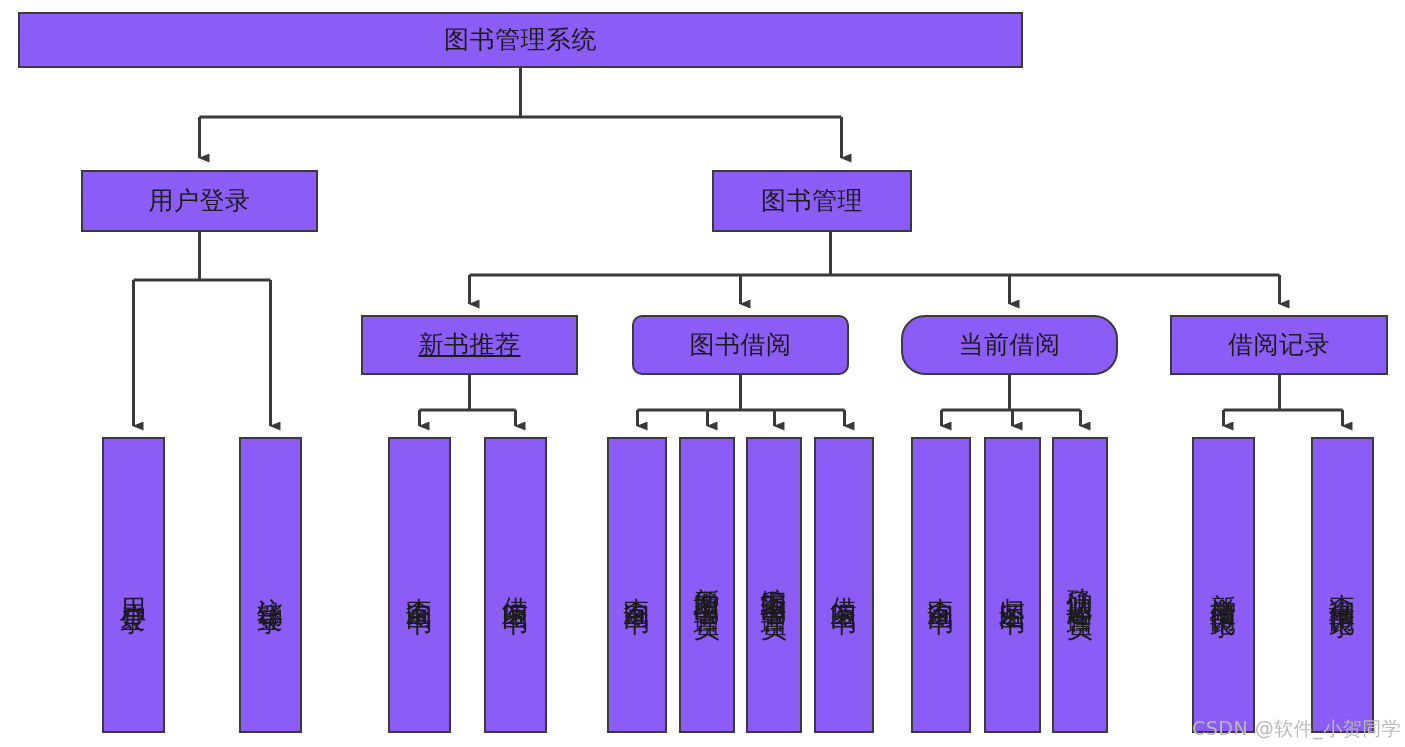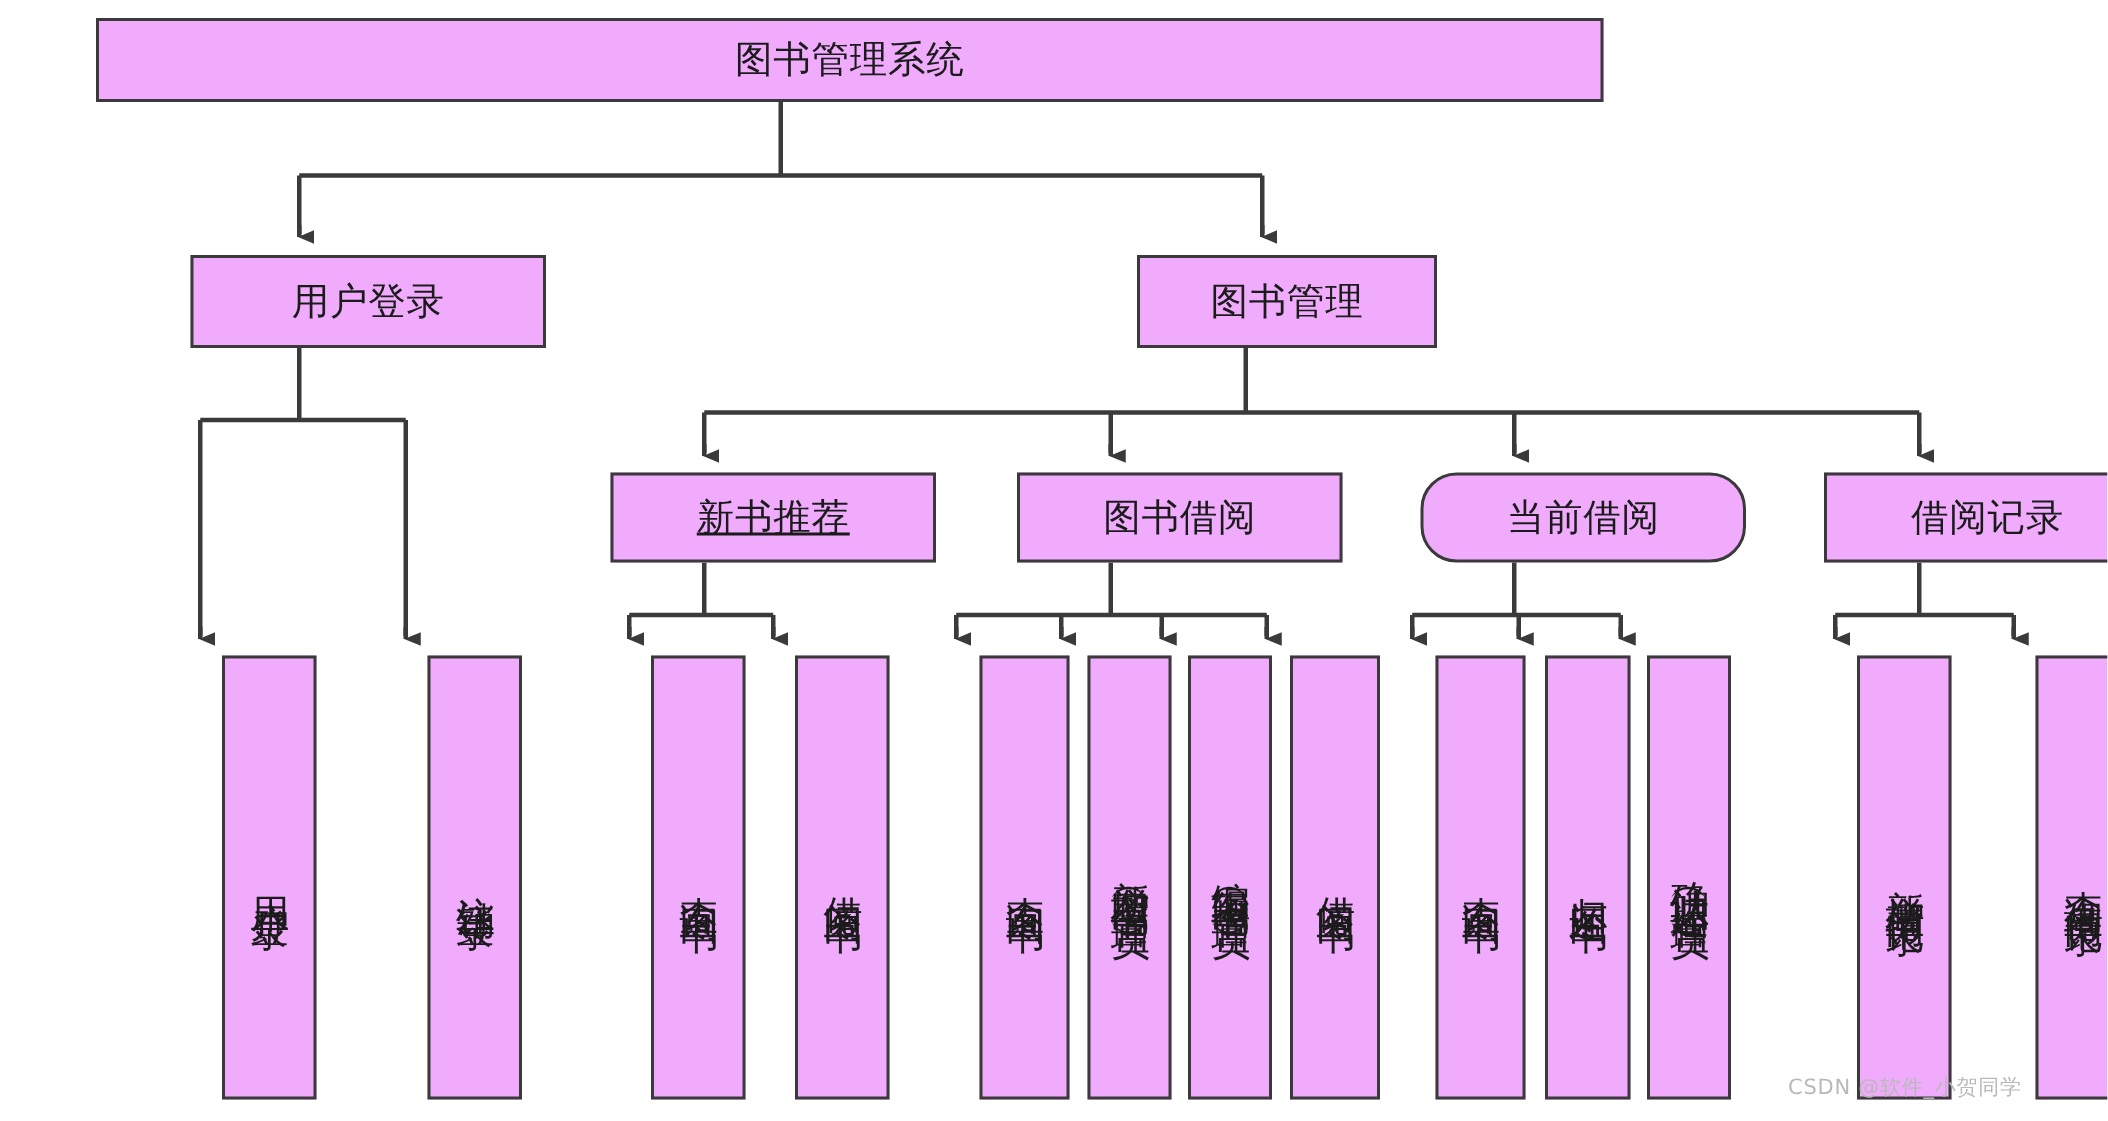--- a/index.html
+++ b/index.html
@@ -28,13 +28,12 @@
   .node {
     position: absolute;
     box-sizing: border-box;
-    background: #f0abfc;
+    background: #8b5cf6;
     border: 2.5px solid #3a3a3a;
     display: flex;
     align-items: center;
     justify-content: center;
     color: #1b1b1b;
-    margin-left: 46px;
   }
   .node .lbl {
     display: block;

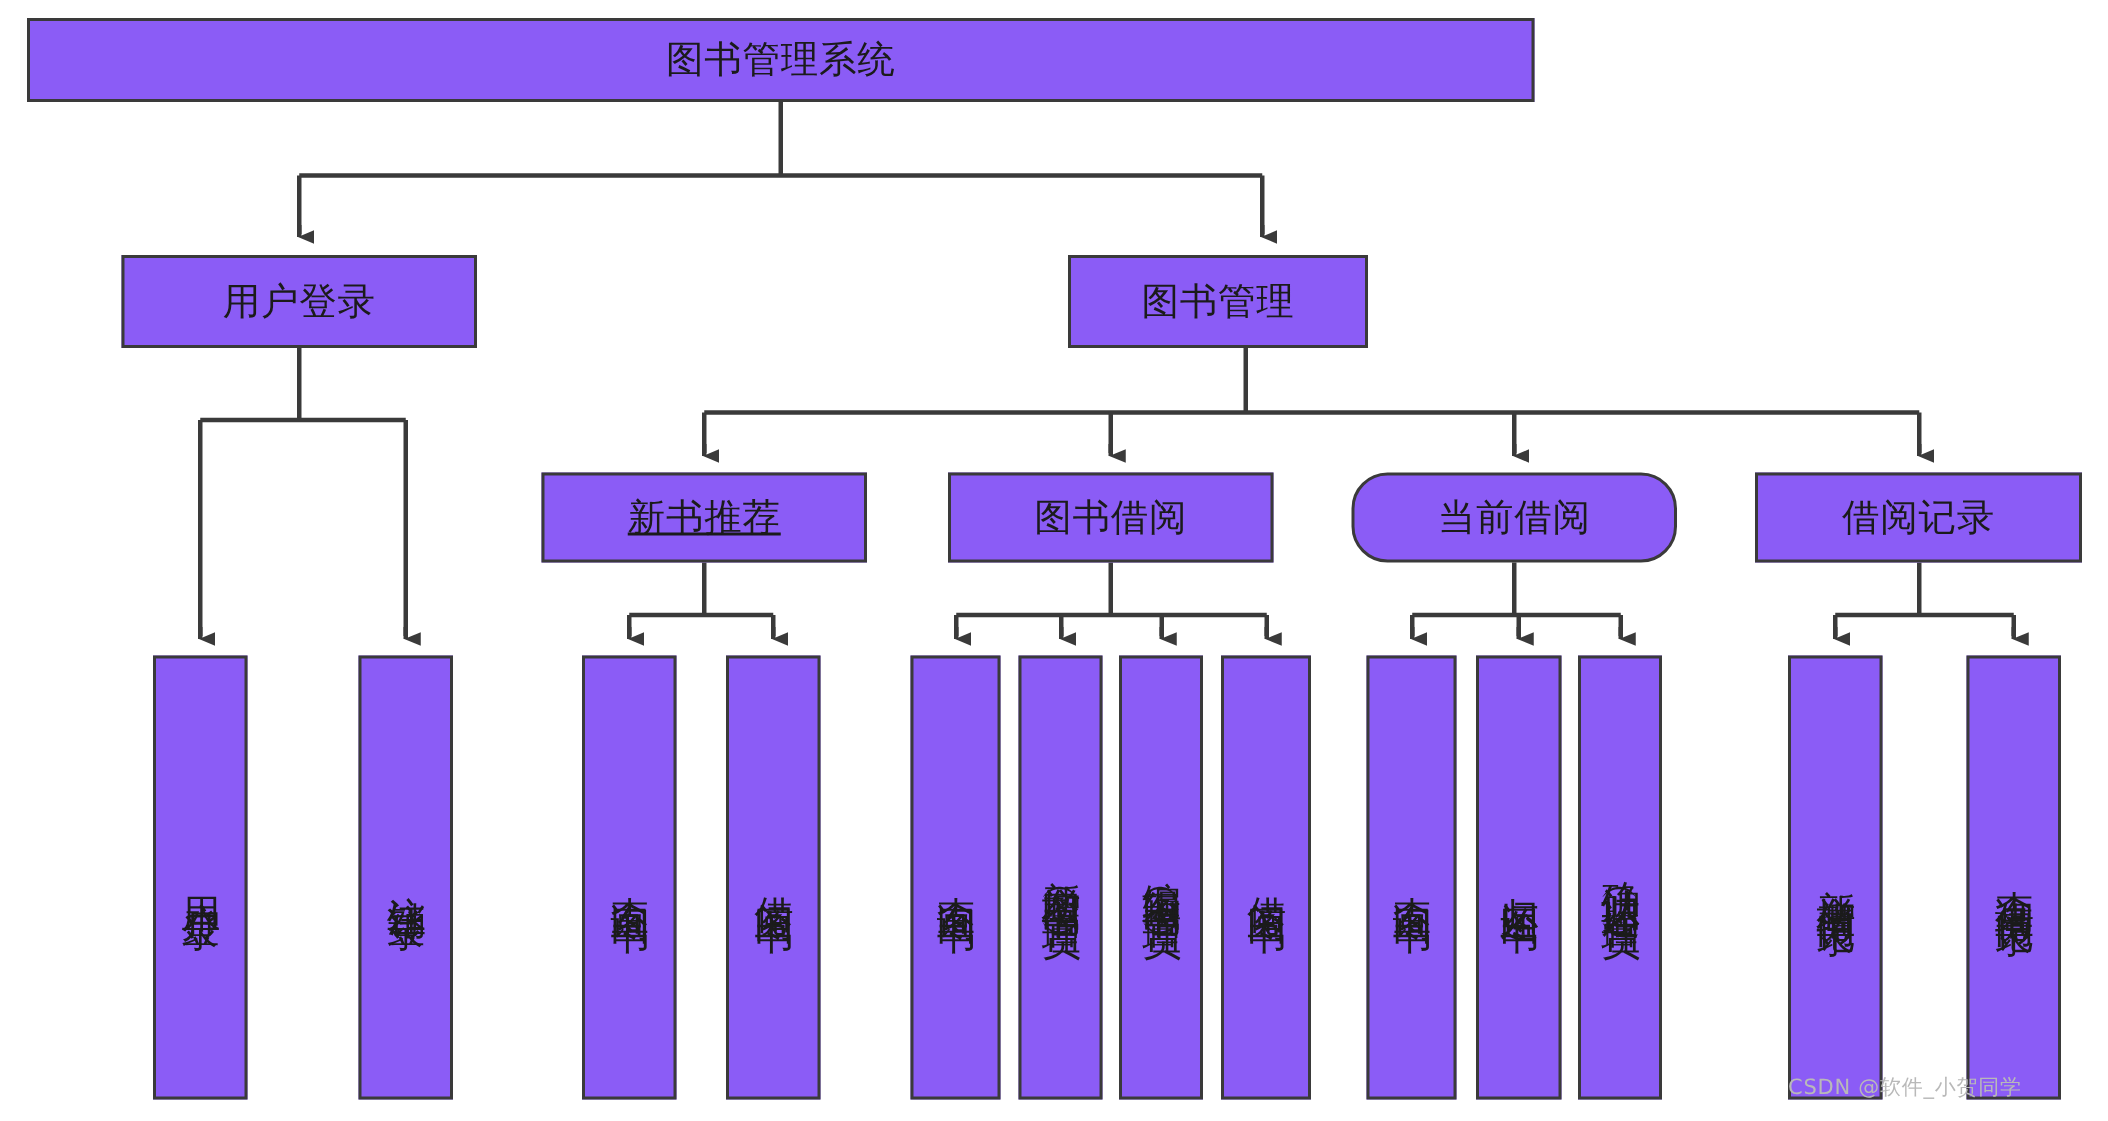--- a/index.html
+++ b/index.html
@@ -161,7 +161,7 @@
   <div class="node horiz" style="left: 361px; top: 315px; width: 217px; height: 60px; text-decoration: underline;">
     <span class="lbl">新书推荐</span>
   </div>
-  <div class="node horiz" style="left: 632px; top: 315px; width: 217px; height: 60px;">
+  <div class="node horiz" style="left: 632px; top: 315px; width: 217px; height: 60px; border-radius: 10px;">
     <span class="lbl">图书借阅</span>
   </div>
   <div class="node horiz" style="left: 901px; top: 315px; width: 217px; height: 60px; border-radius: 24px;">

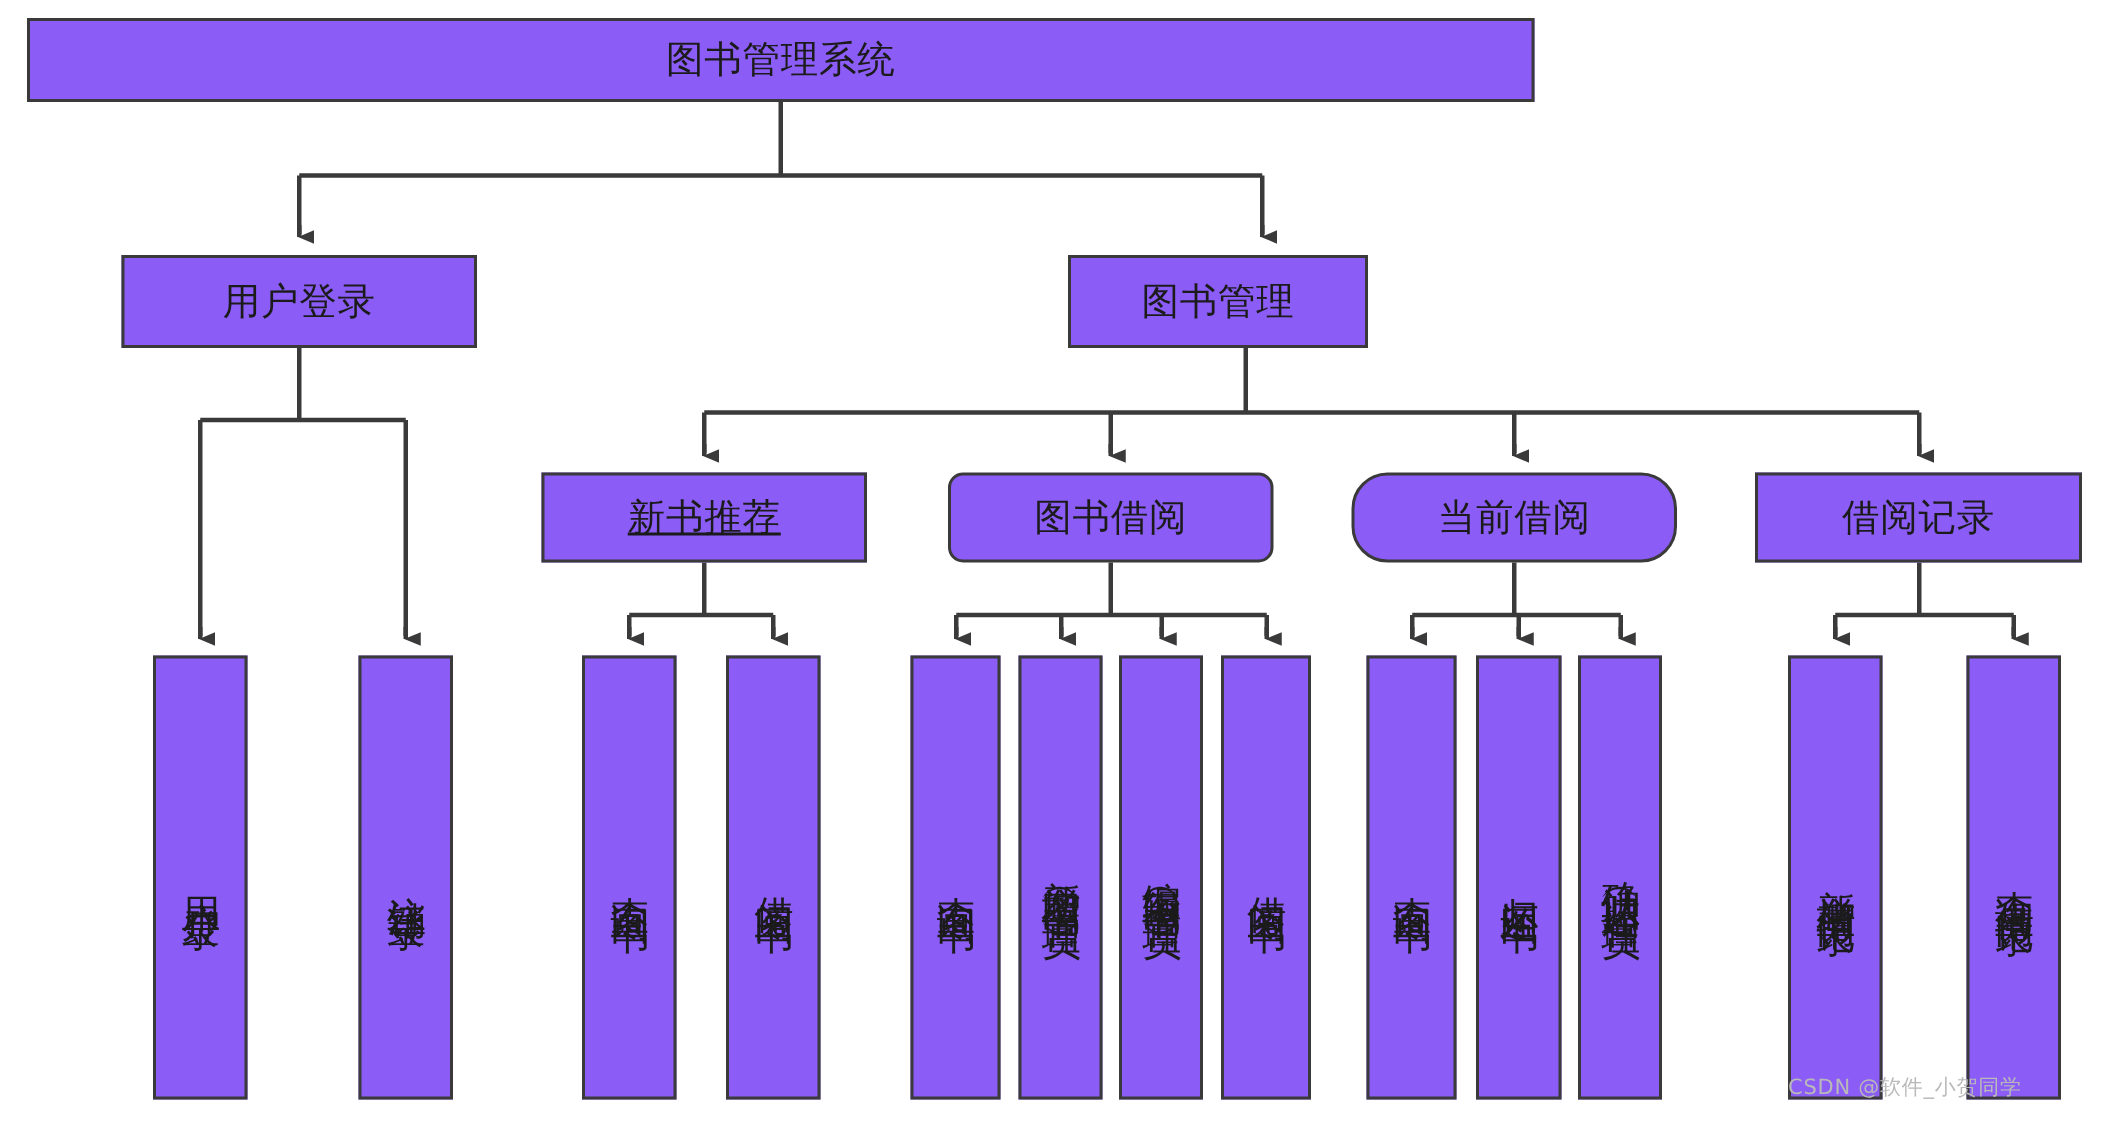--- a/index.html
+++ b/index.html
@@ -64,7 +64,7 @@
   }
   .watermark {
     position: absolute;
-    font-size: 14px;
+    font-size: 19px;
     color: #b9b9b9;
     white-space: nowrap;
     letter-spacing: 0.5px;

